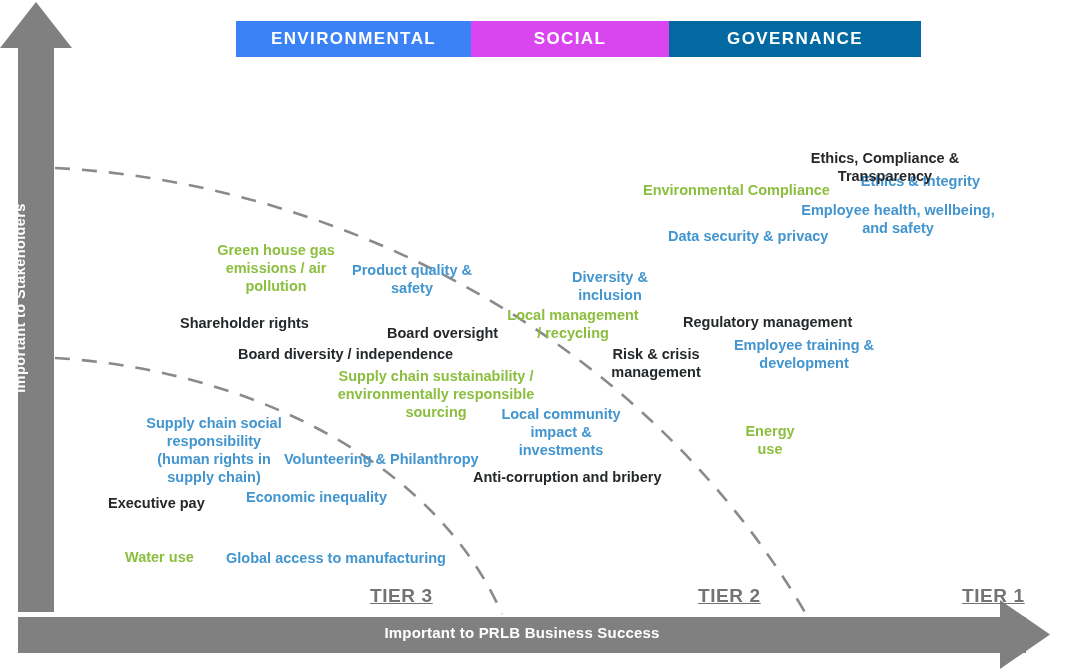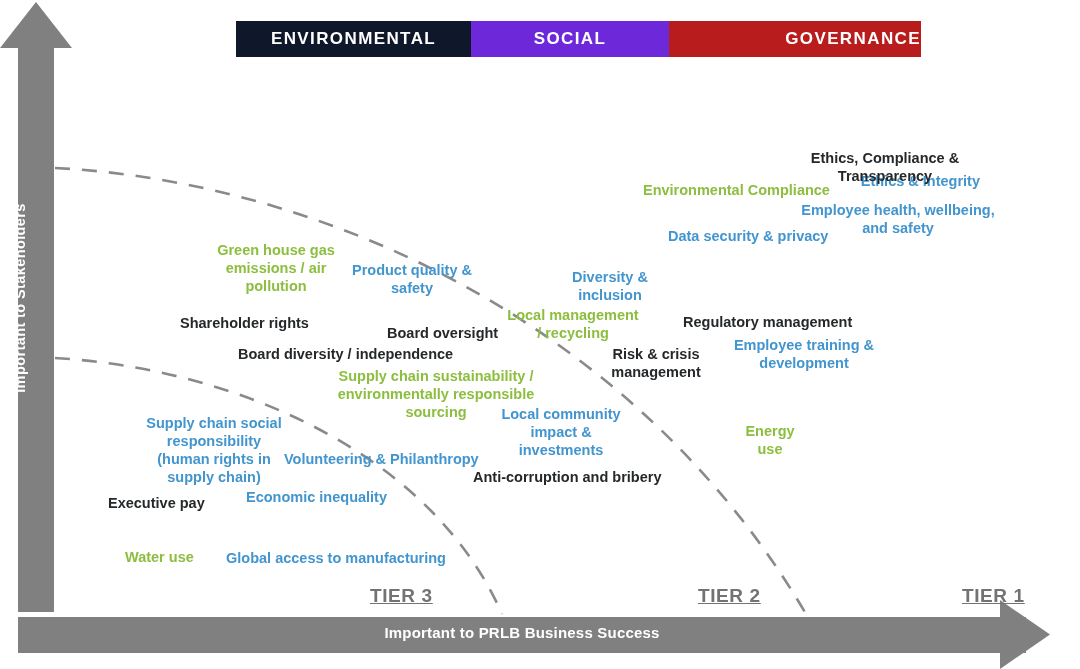--- a/index.html
+++ b/index.html
@@ -36,7 +36,7 @@
     font-size: 17px;
     letter-spacing: 1.4px;
   }
-  .legend-env { width: 235px; background: #0f172a; }
+  .legend-env { width: 235px; background: #3b82f6; }
   .legend-soc { width: 198px; background: #6d28d9; }
   .legend-gov { width: 252px; background: #b91c1c; justify-content: flex-end; }
 

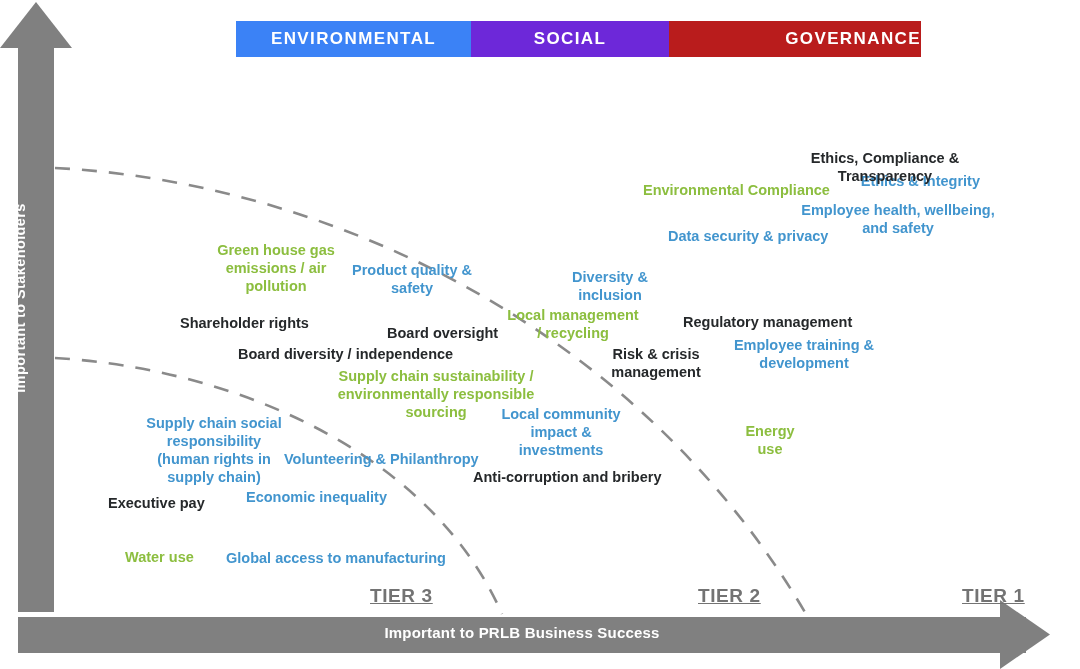--- a/index.html
+++ b/index.html
@@ -37,7 +37,7 @@
     letter-spacing: 1.4px;
   }
   .legend-env { width: 235px; background: #3b82f6; }
-  .legend-soc { width: 198px; background: #6d28d9; }
+  .legend-soc { width: 198px; background: #d946ef; }
   .legend-gov { width: 252px; background: #b91c1c; justify-content: flex-end; }
 
   

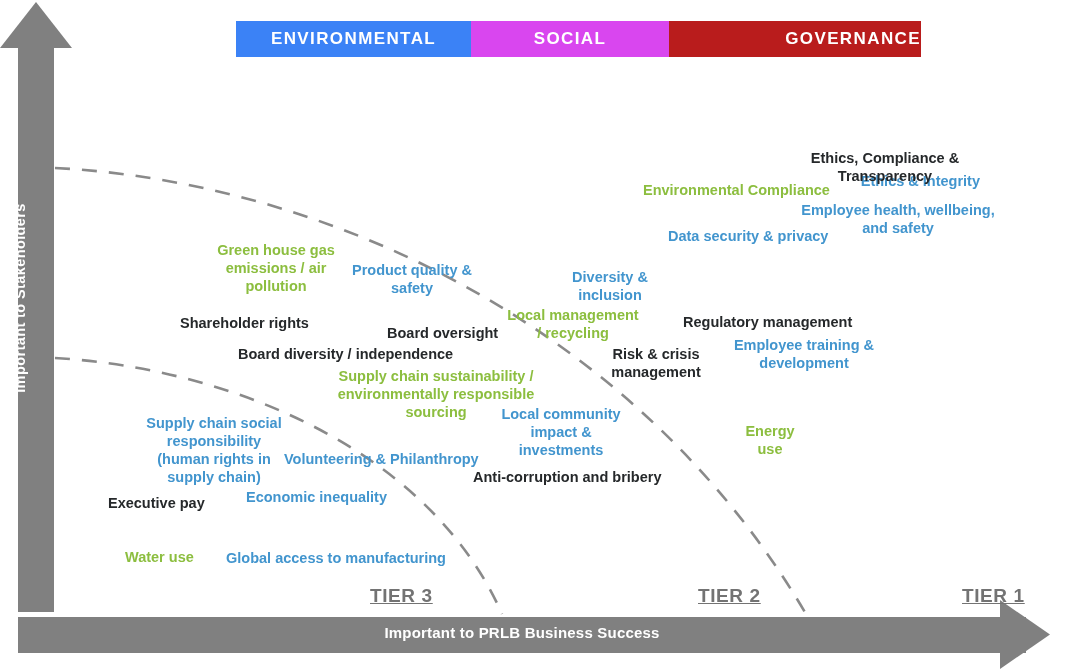--- a/index.html
+++ b/index.html
@@ -38,7 +38,7 @@
   }
   .legend-env { width: 235px; background: #3b82f6; }
   .legend-soc { width: 198px; background: #d946ef; }
-  .legend-gov { width: 252px; background: #b91c1c; justify-content: flex-end; }
+  .legend-gov { width: 252px; background: #0369a1; }
 
   
   .axis-color { background: #808080; }

